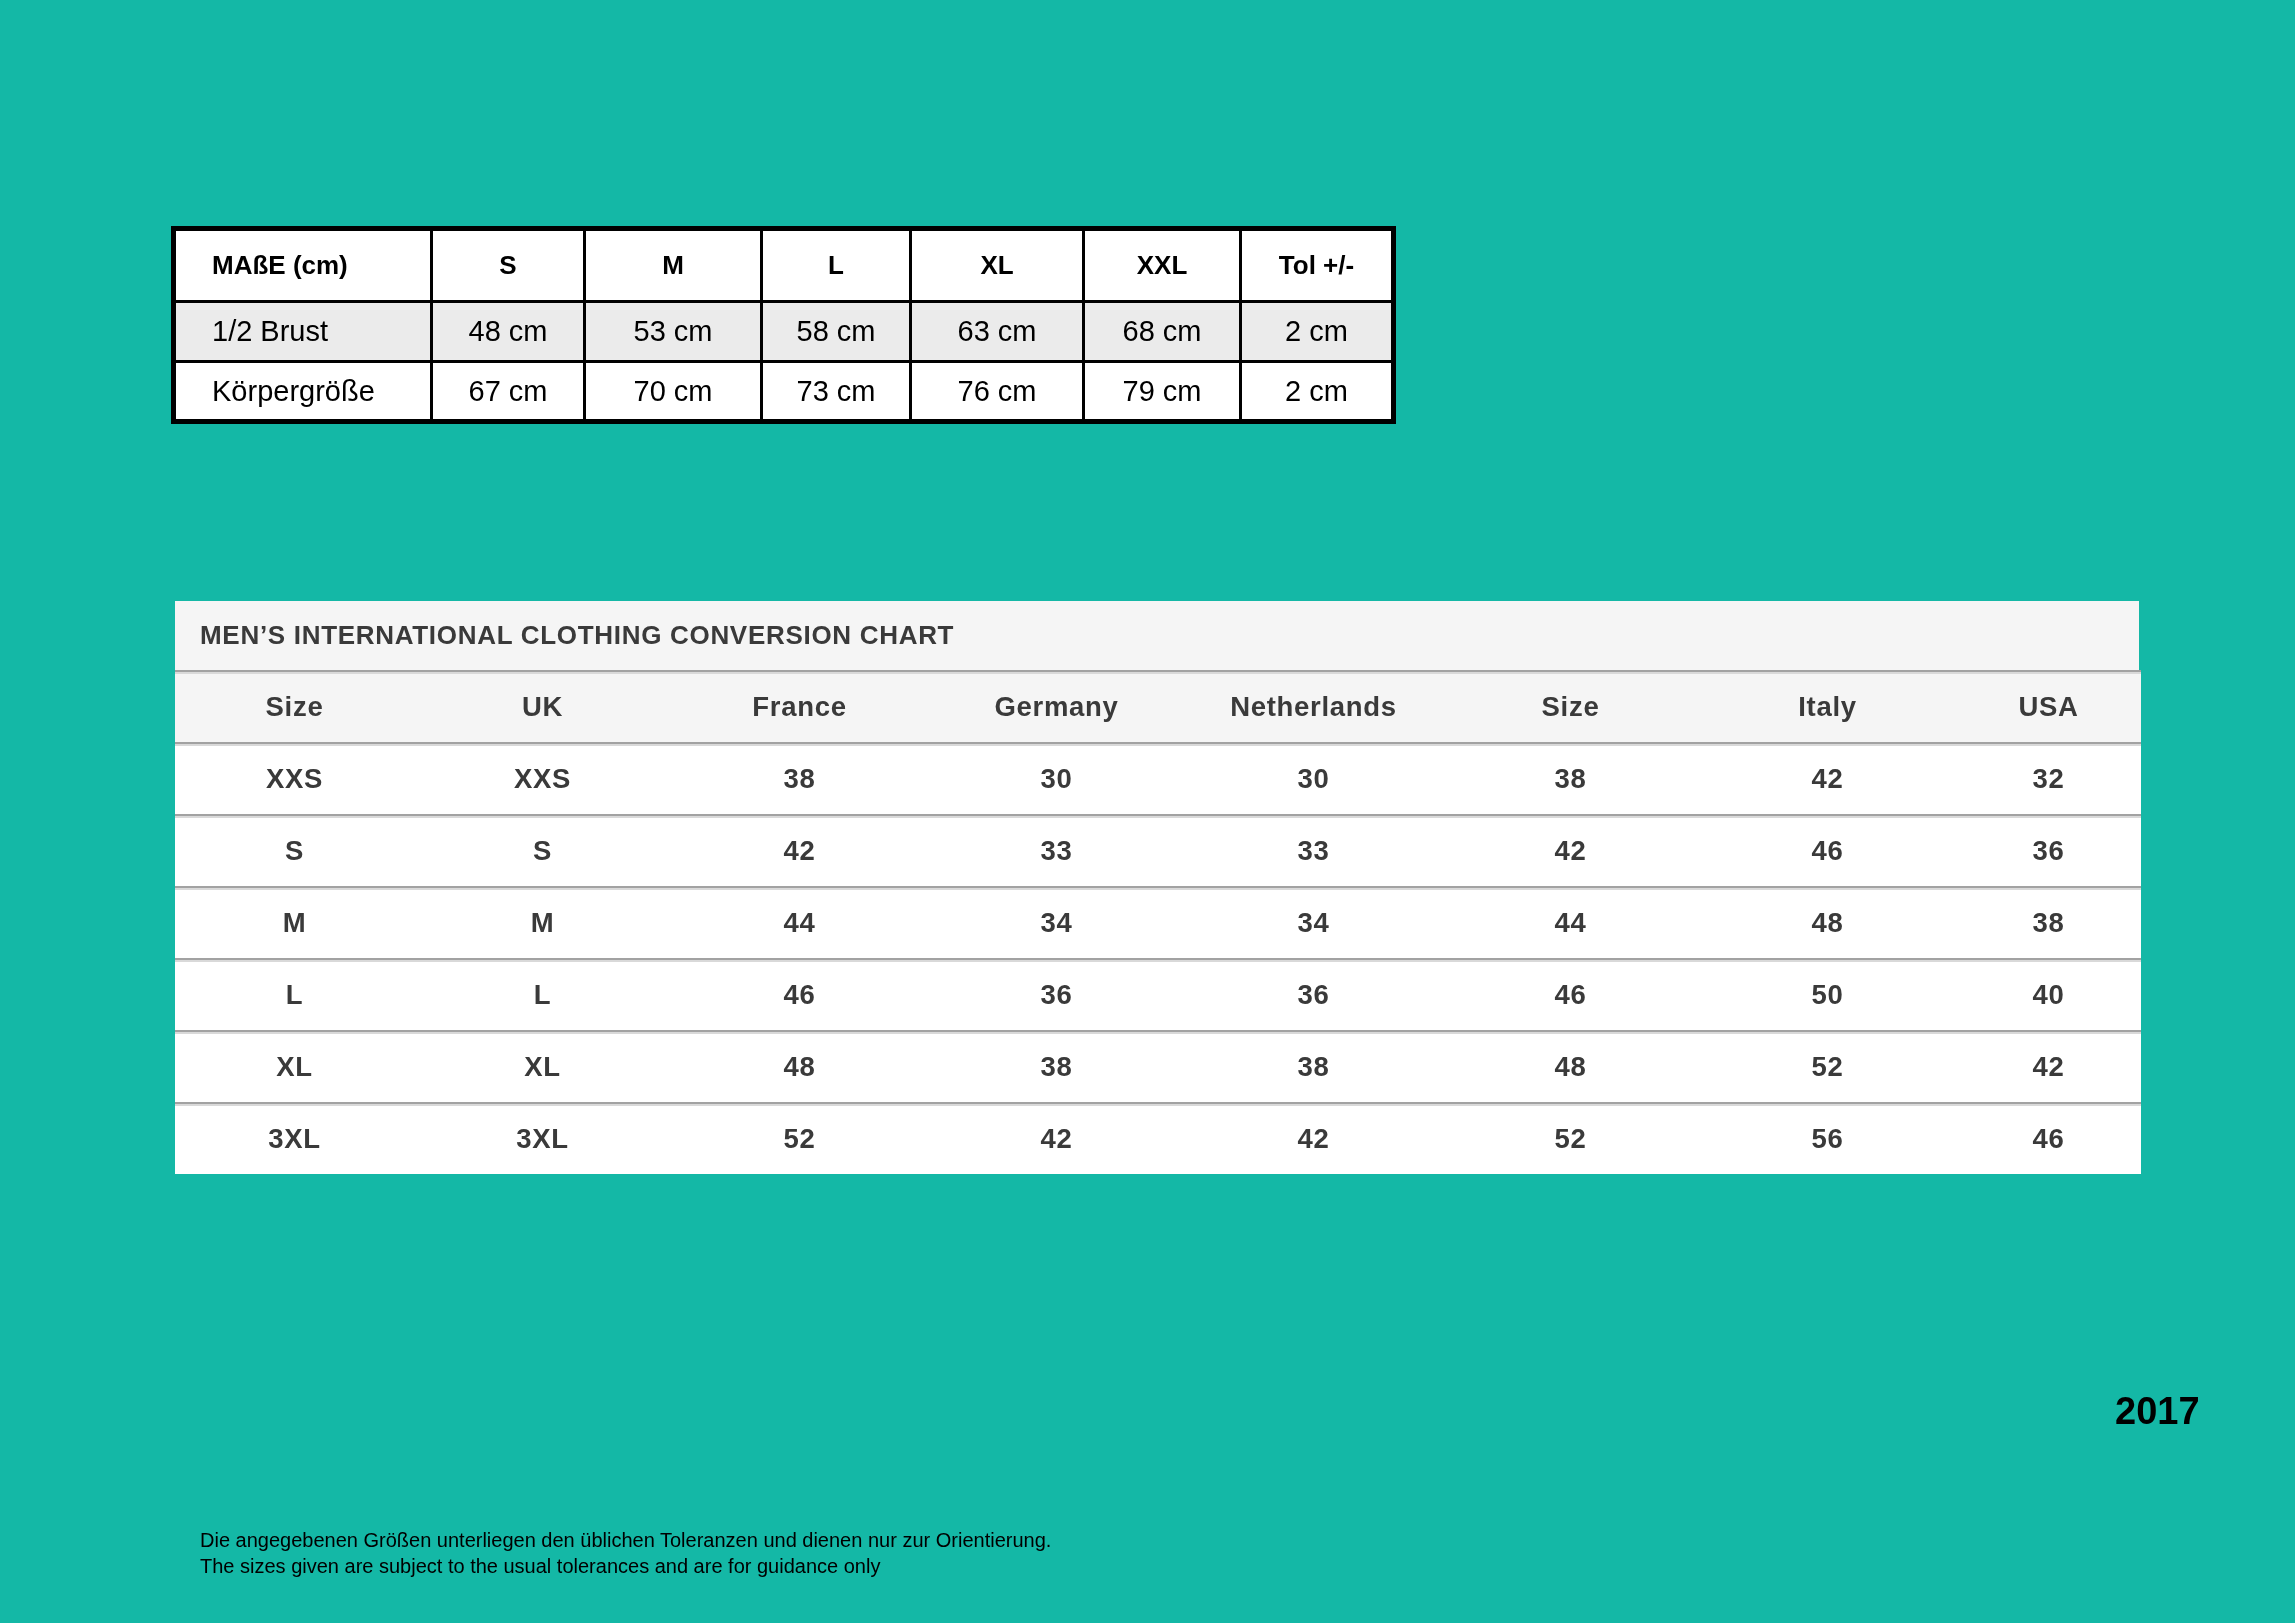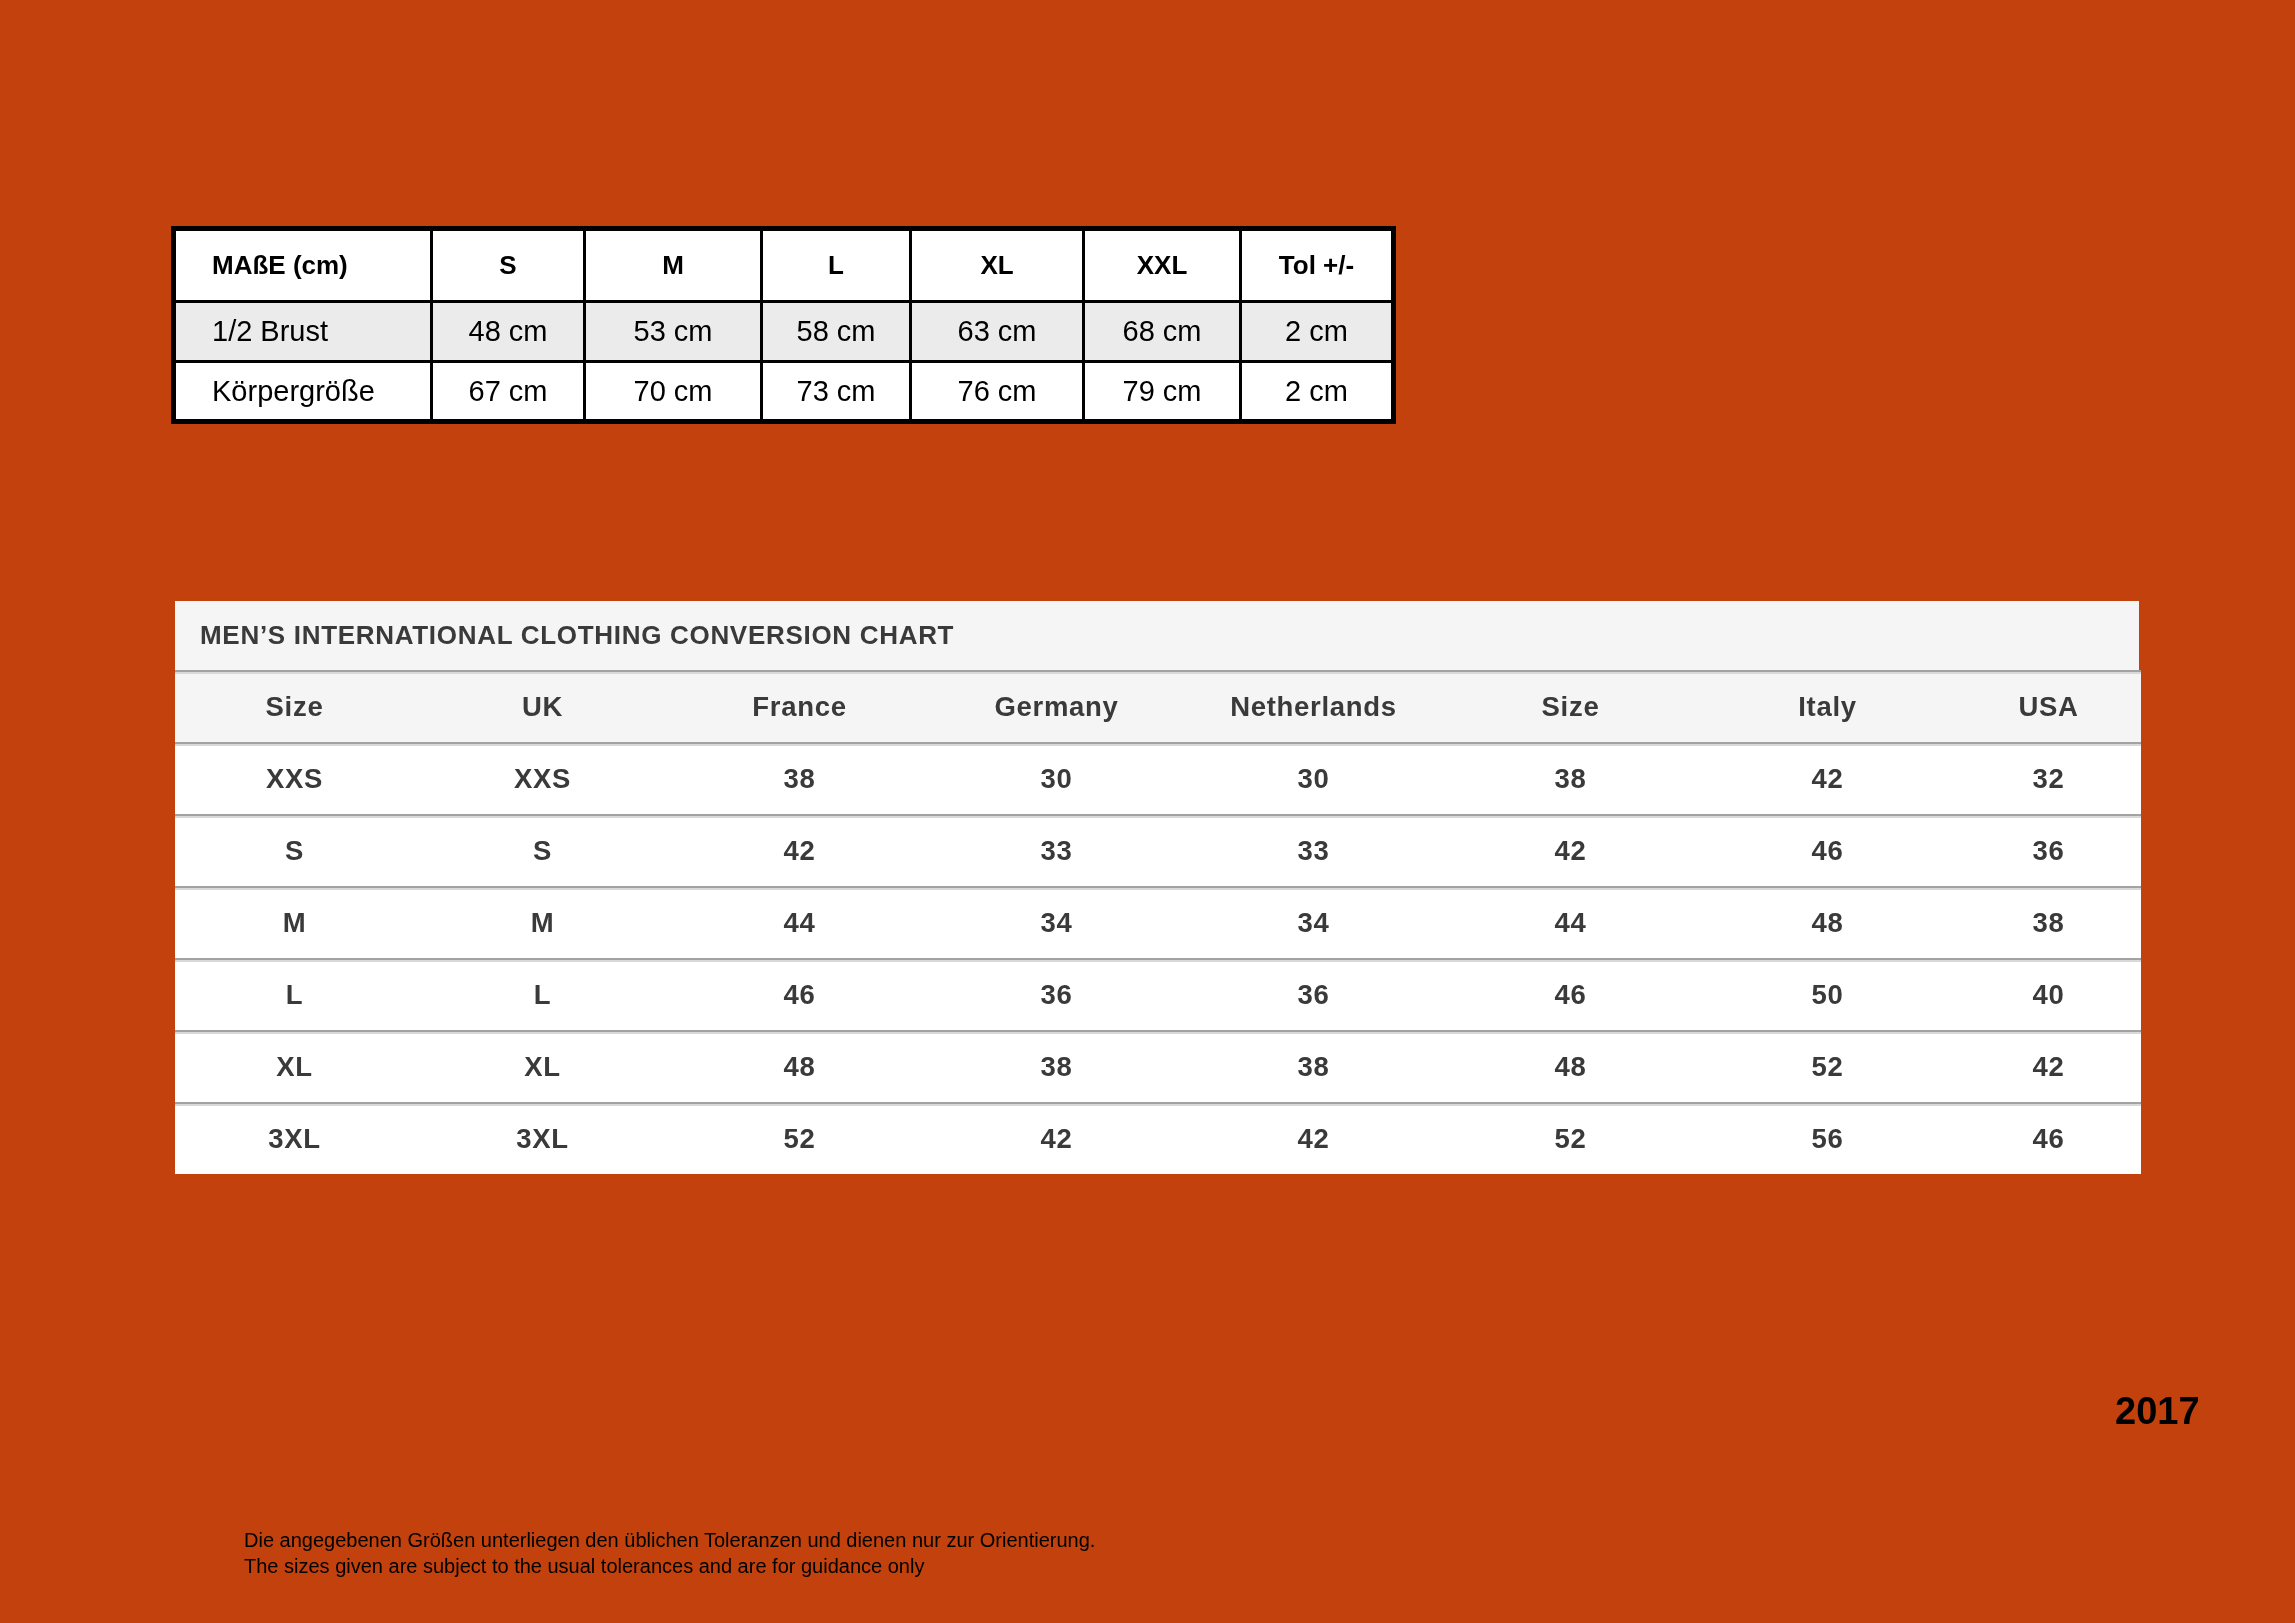--- a/index.html
+++ b/index.html
@@ -10,7 +10,7 @@
     position:relative;
     overflow:hidden;
   }
-  .page { position:absolute; left:0; top:0; width:2295px; height:1623px; background:#c2410c; }
+  .page { position:absolute; left:0; top:0; width:2295px; height:1623px; background:#14b8a6; }
 
   
   .masse-table {

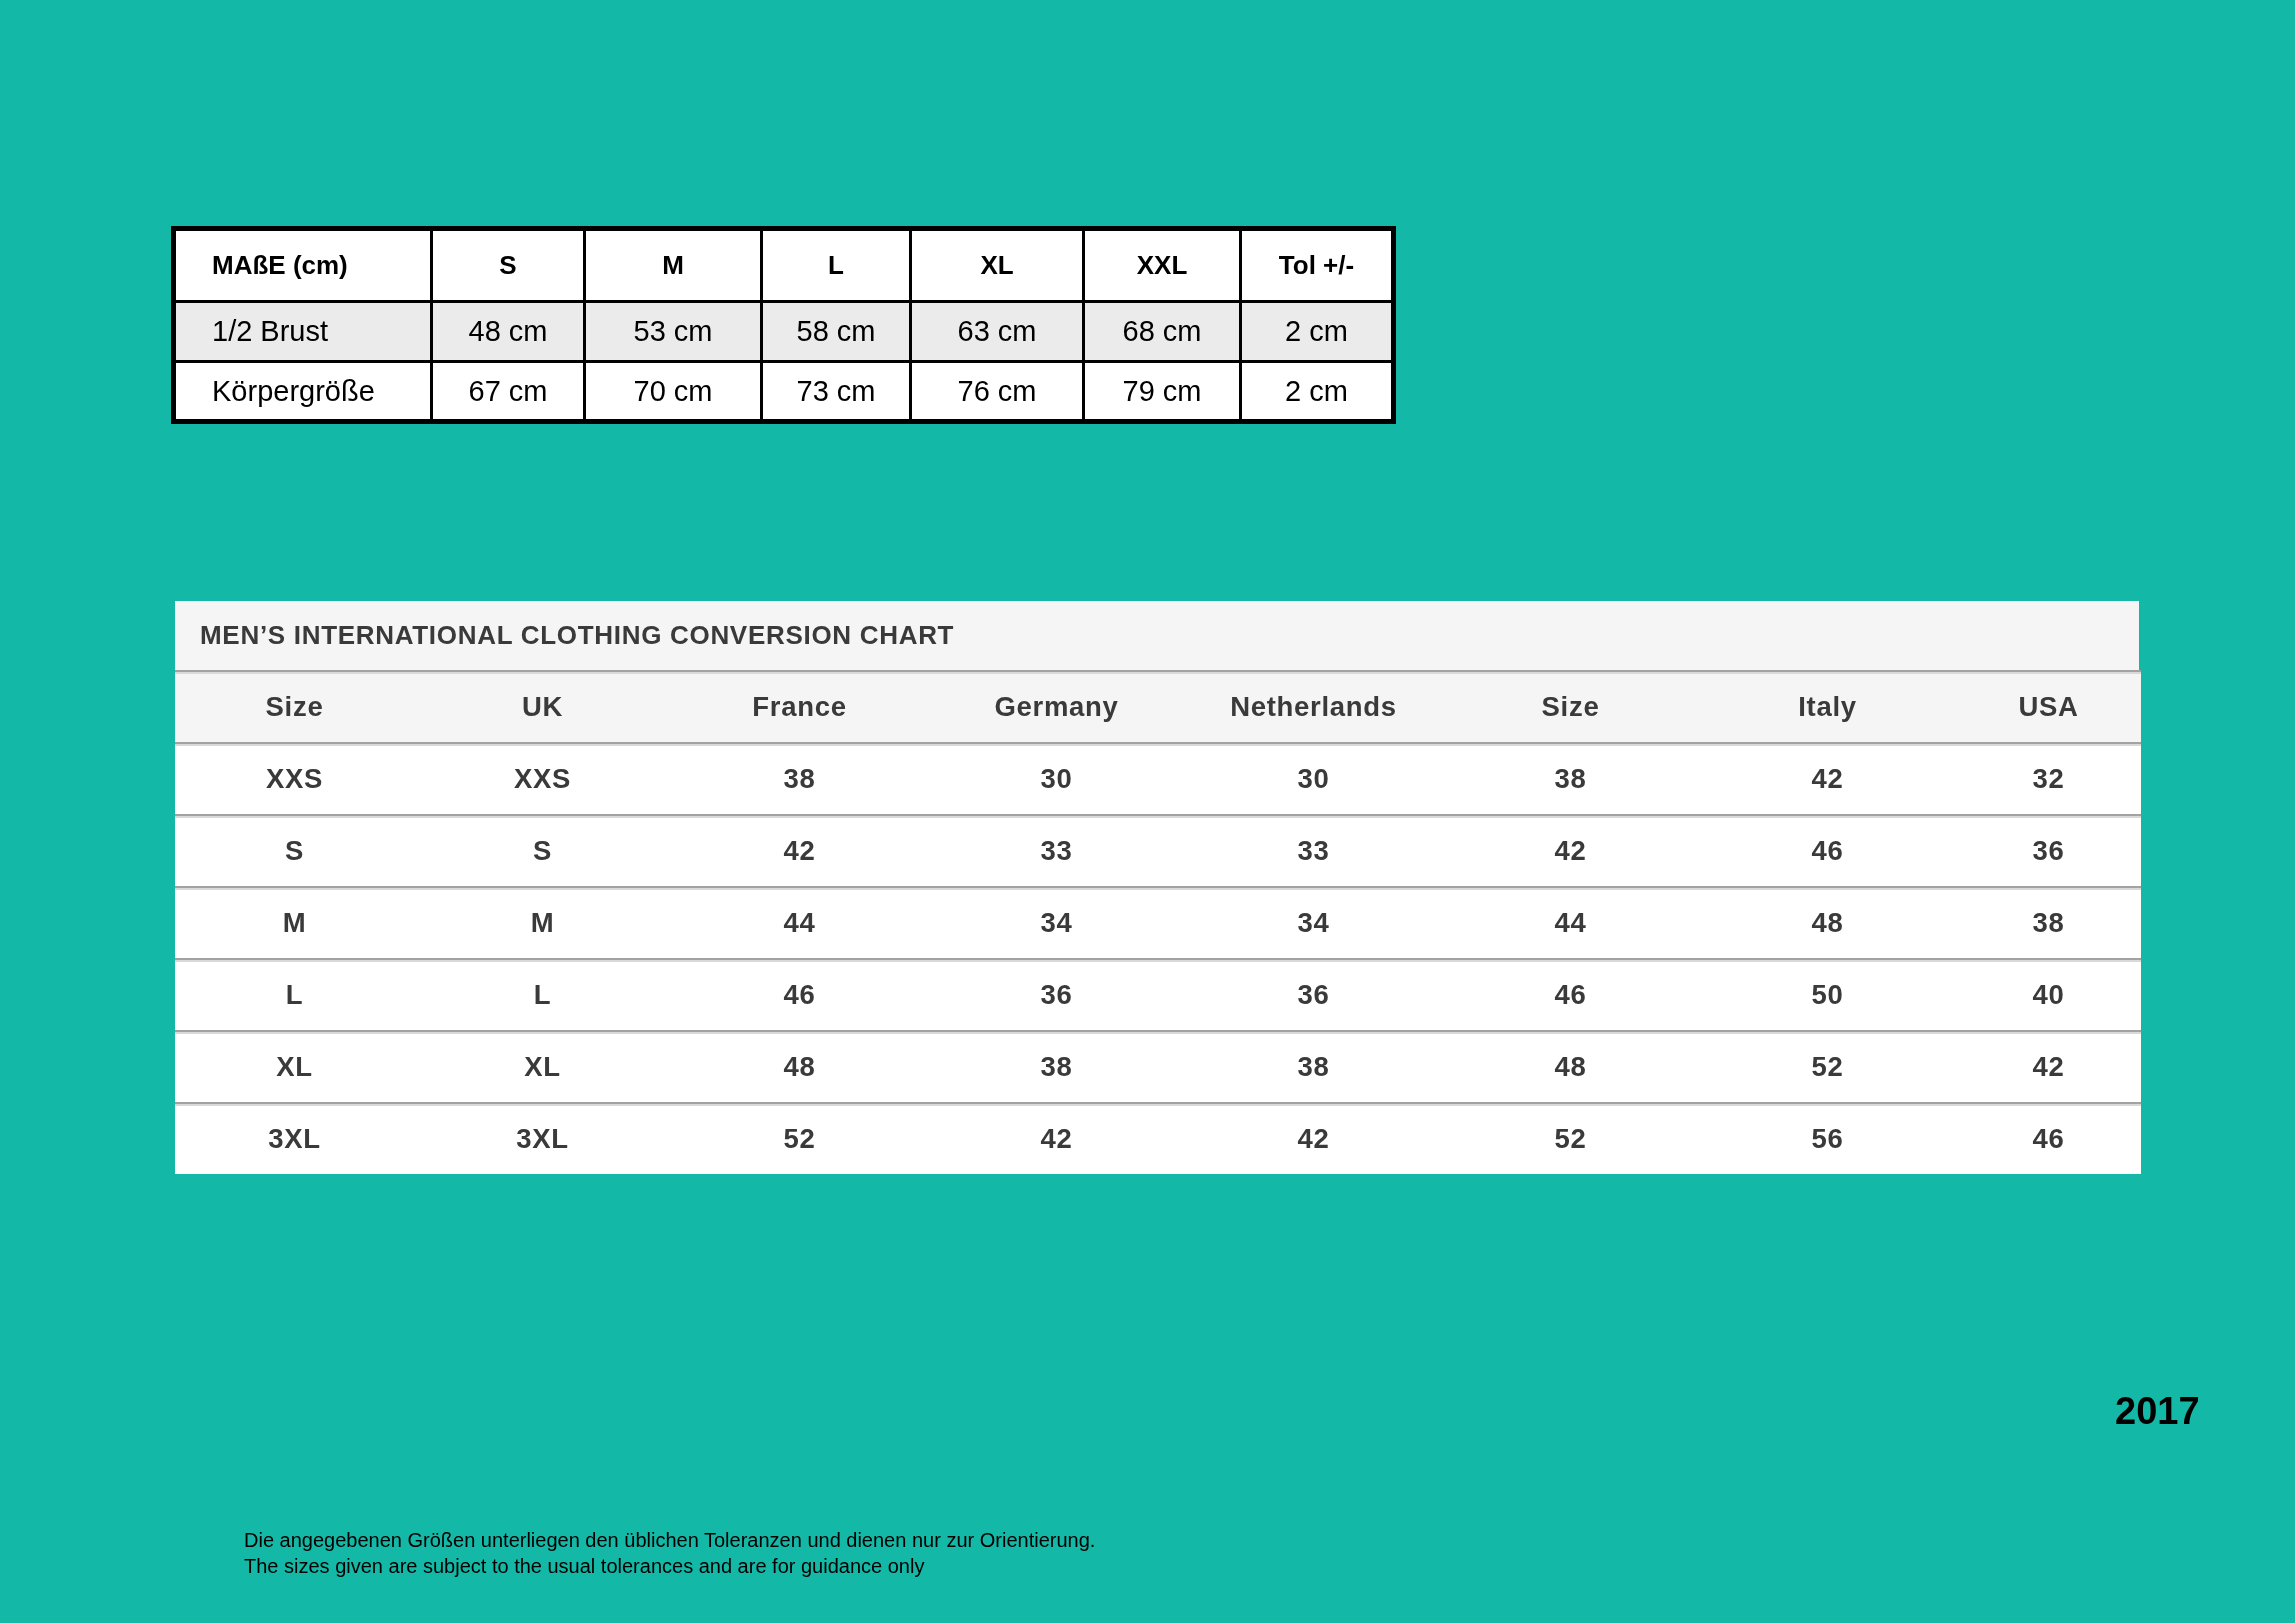--- a/index.html
+++ b/index.html
@@ -64,7 +64,6 @@
     position:absolute; left:200px; top:1527px;
     font-size:20px; line-height:26px; color:#000000;
     white-space:nowrap;
-    margin-left:44px;
   }
 </style>
 </head>

